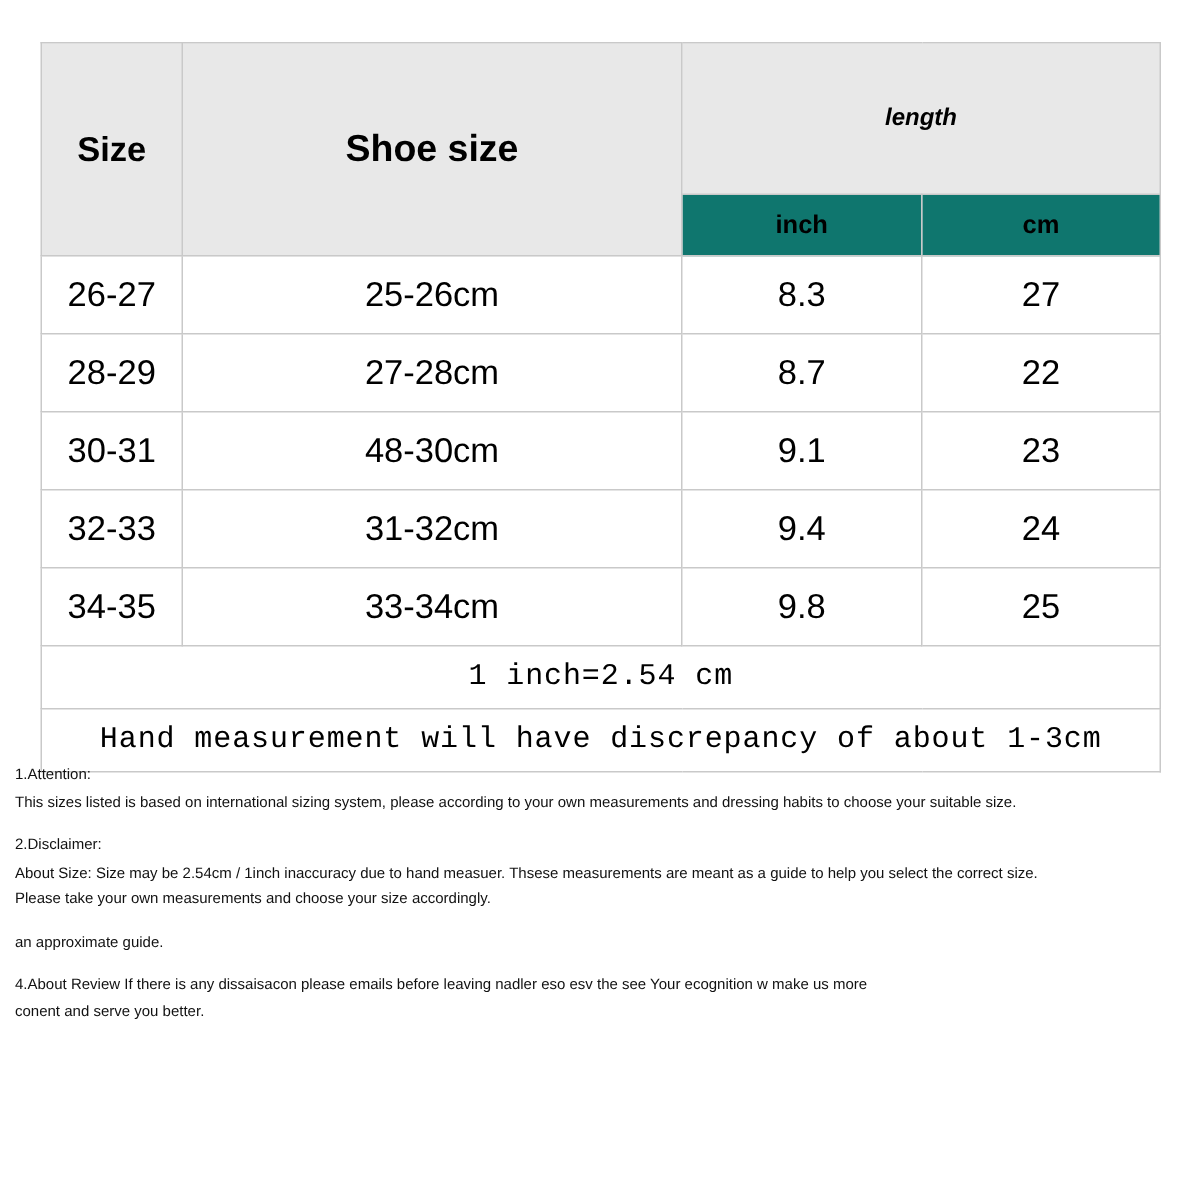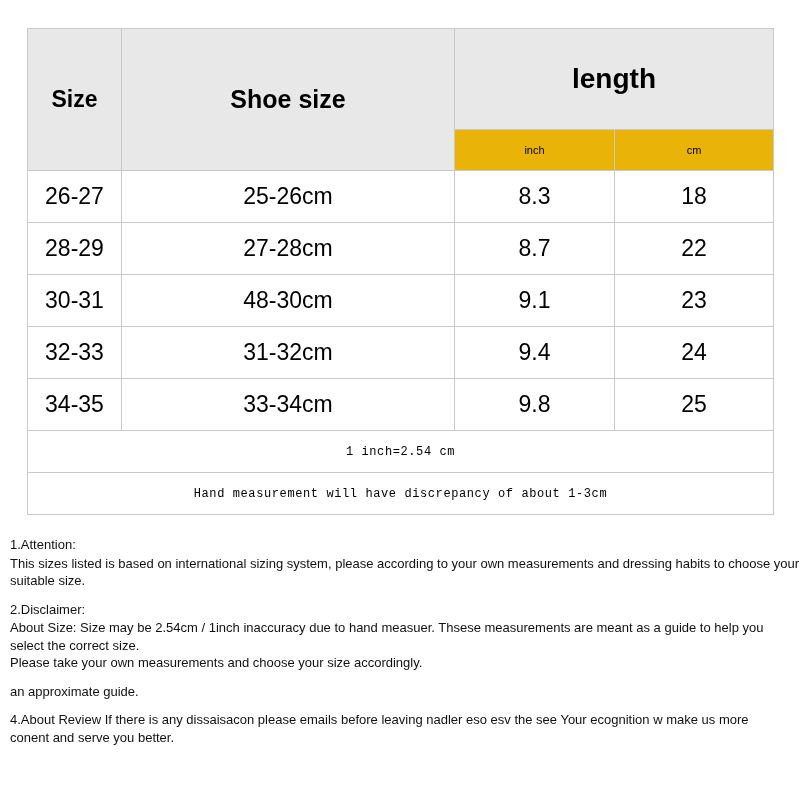--- a/index.html
+++ b/index.html
@@ -55,8 +55,9 @@
     margin-top: 44px;
   }
   .hdr-length {
-    font-size: 28px;
+    font-size: 16px;
     height: 100px;
+    font-style: italic;
   }
   .sub-hdr {
     background: #eab308;

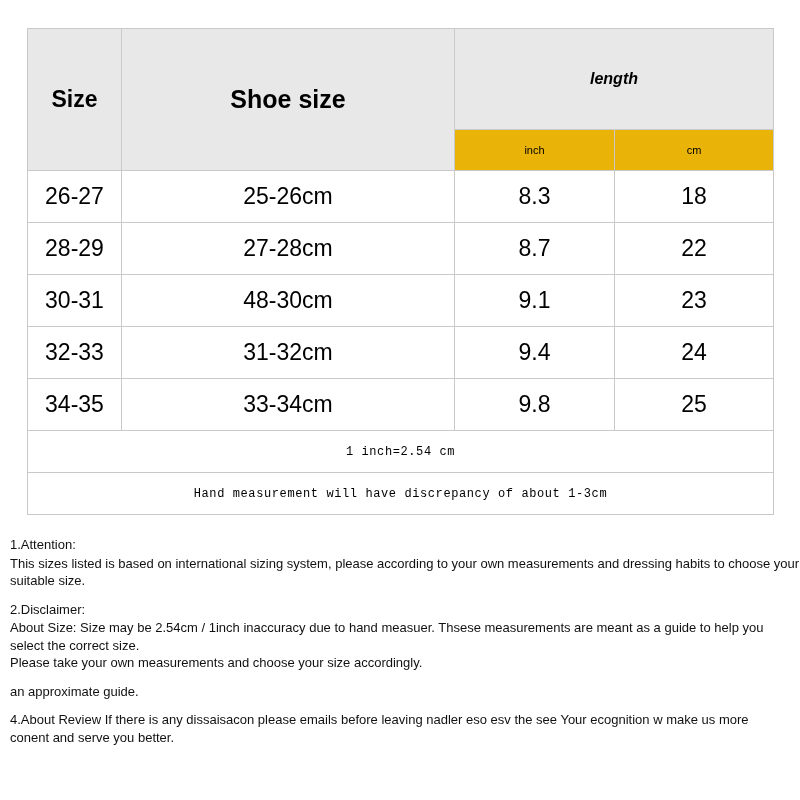--- a/index.html
+++ b/index.html
@@ -60,10 +60,10 @@
     font-style: italic;
   }
   .sub-hdr {
-    background: #eab308;
-    font-size: 11px;
+    background: #0f766e;
+    font-size: 17px;
     height: 40px;
-    font-weight: normal;
+    font-weight: bold;
   }
   .data-row td {
     height: 51px;

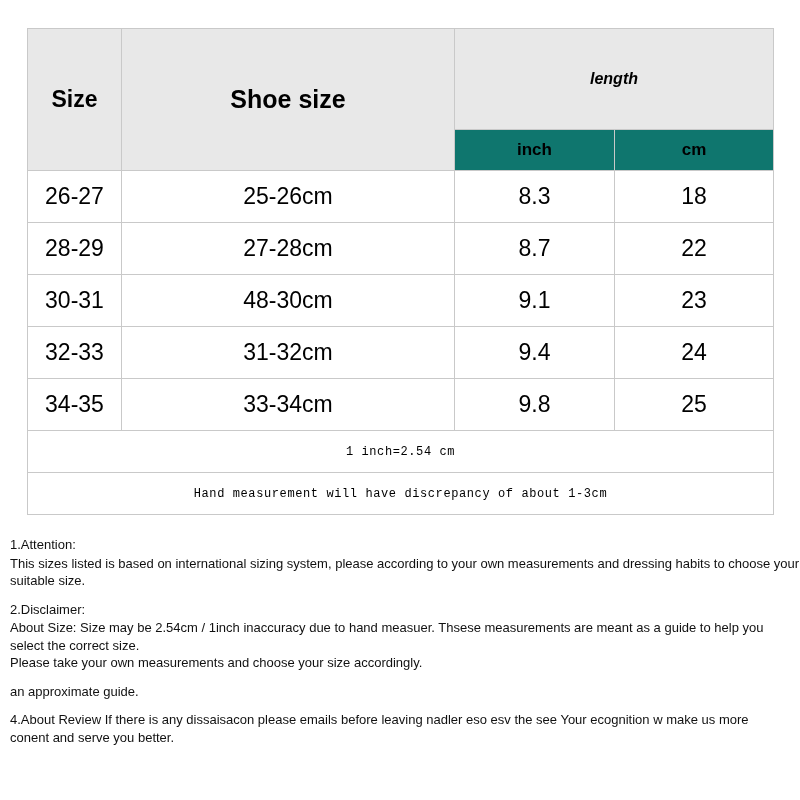--- a/index.html
+++ b/index.html
@@ -124,7 +124,7 @@
           <td>26-27</td>
           <td>25-26cm</td>
           <td>8.3</td>
-          <td>18</td>
+          <td>27</td>
         </tr>
         <tr class="data-row">
           <td>28-29</td>

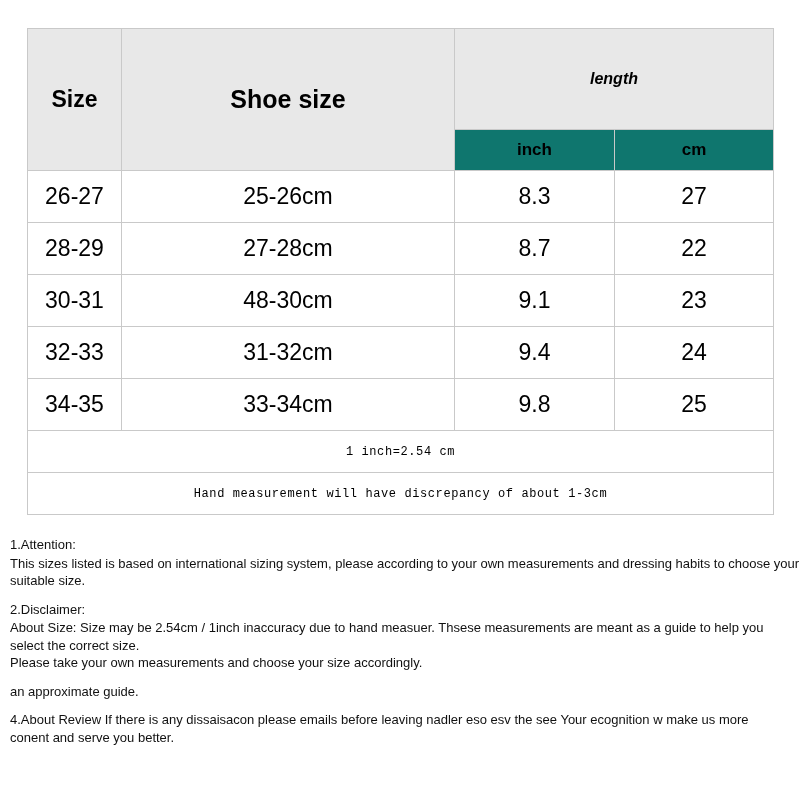--- a/index.html
+++ b/index.html
@@ -73,7 +73,7 @@
   .note-row td {
     height: 41px;
     font-family: "Liberation Mono", monospace;
-    font-size: 12px;
+    font-size: 20px;
     letter-spacing: 0.6px;
     background: #ffffff;
   }

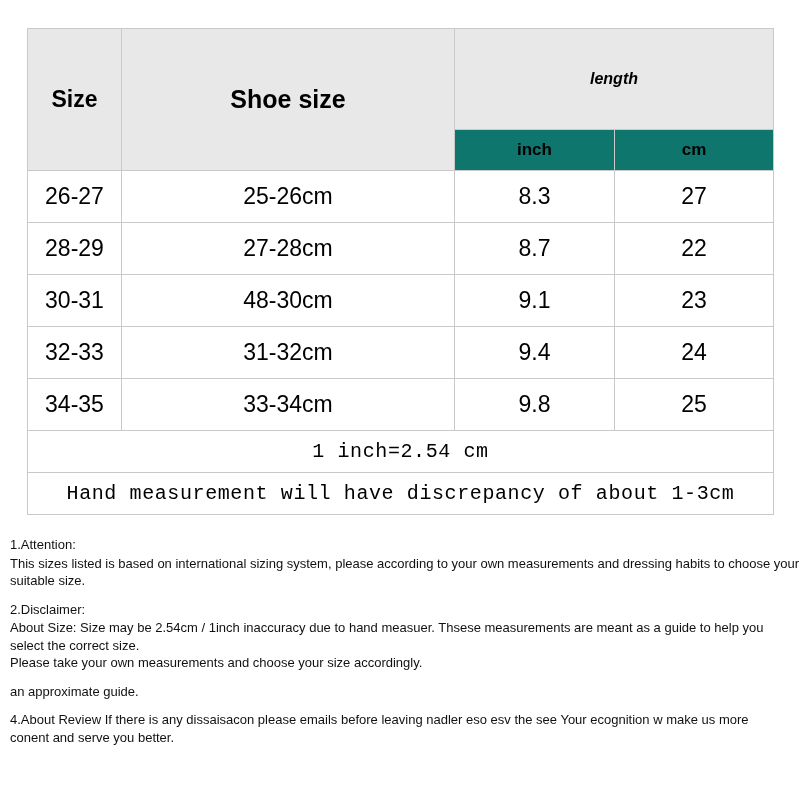--- a/index.html
+++ b/index.html
@@ -80,9 +80,9 @@
   .legal {
     position: absolute;
     left: 10px;
-    top: 536px;
+    top: 508px;
     width: 790px;
-    font-size: 13px;
+    font-size: 10px;
     line-height: 17.5px;
     color: #111111;
   }

